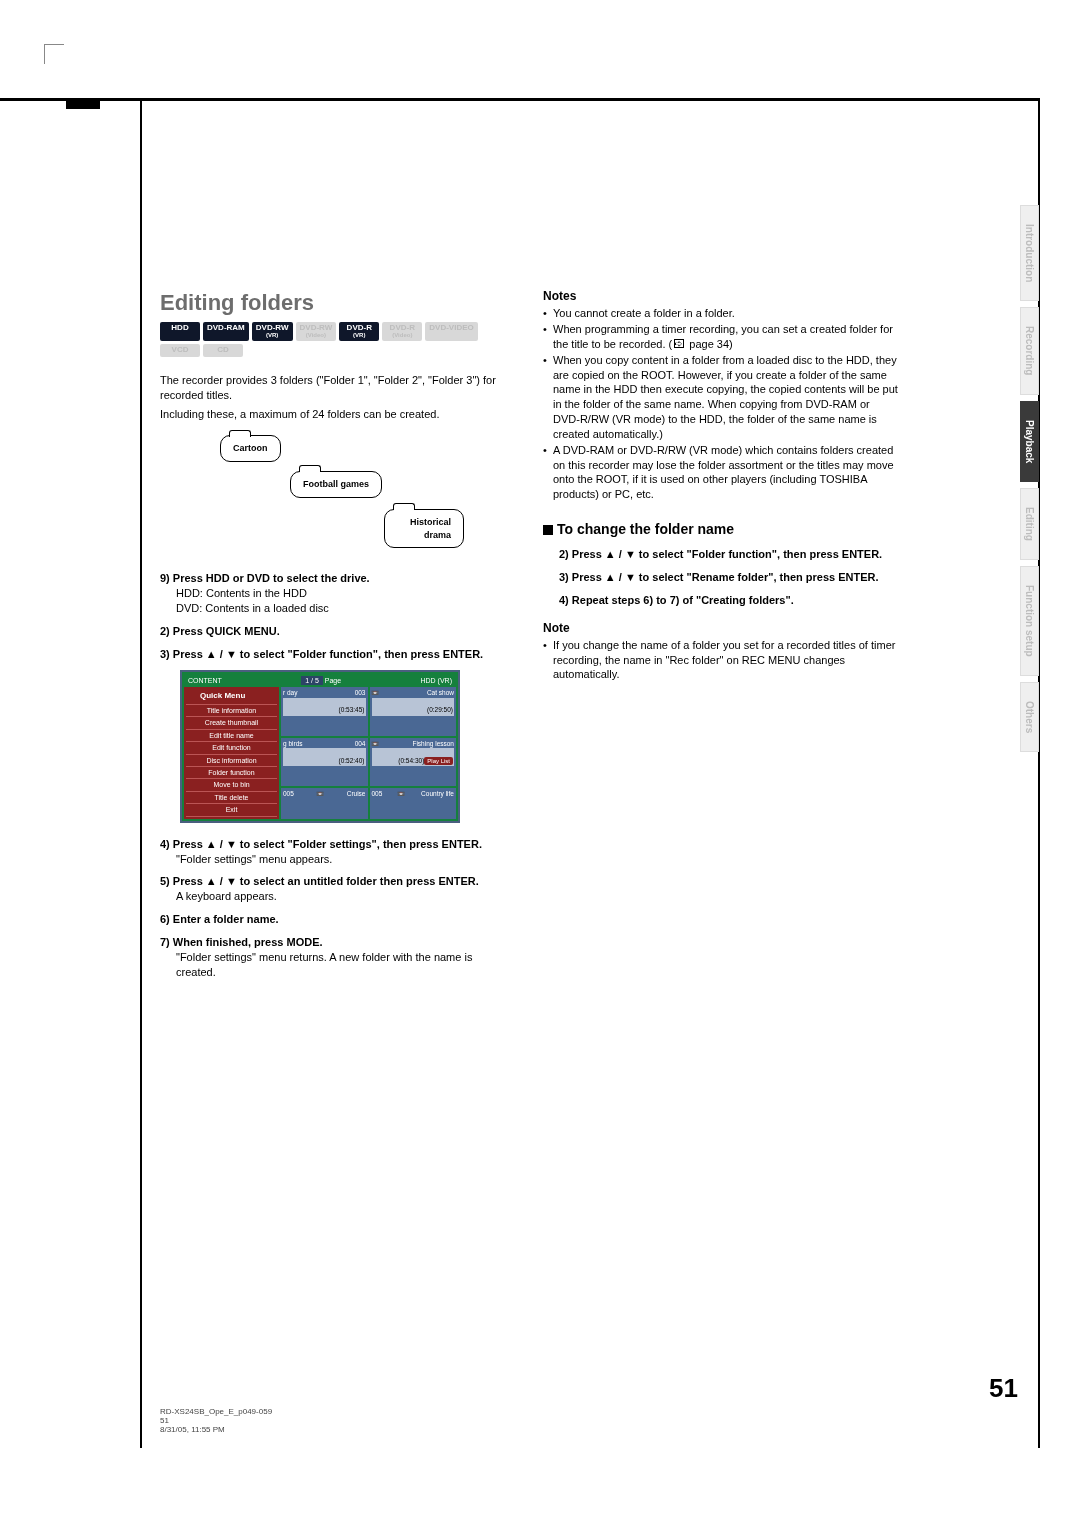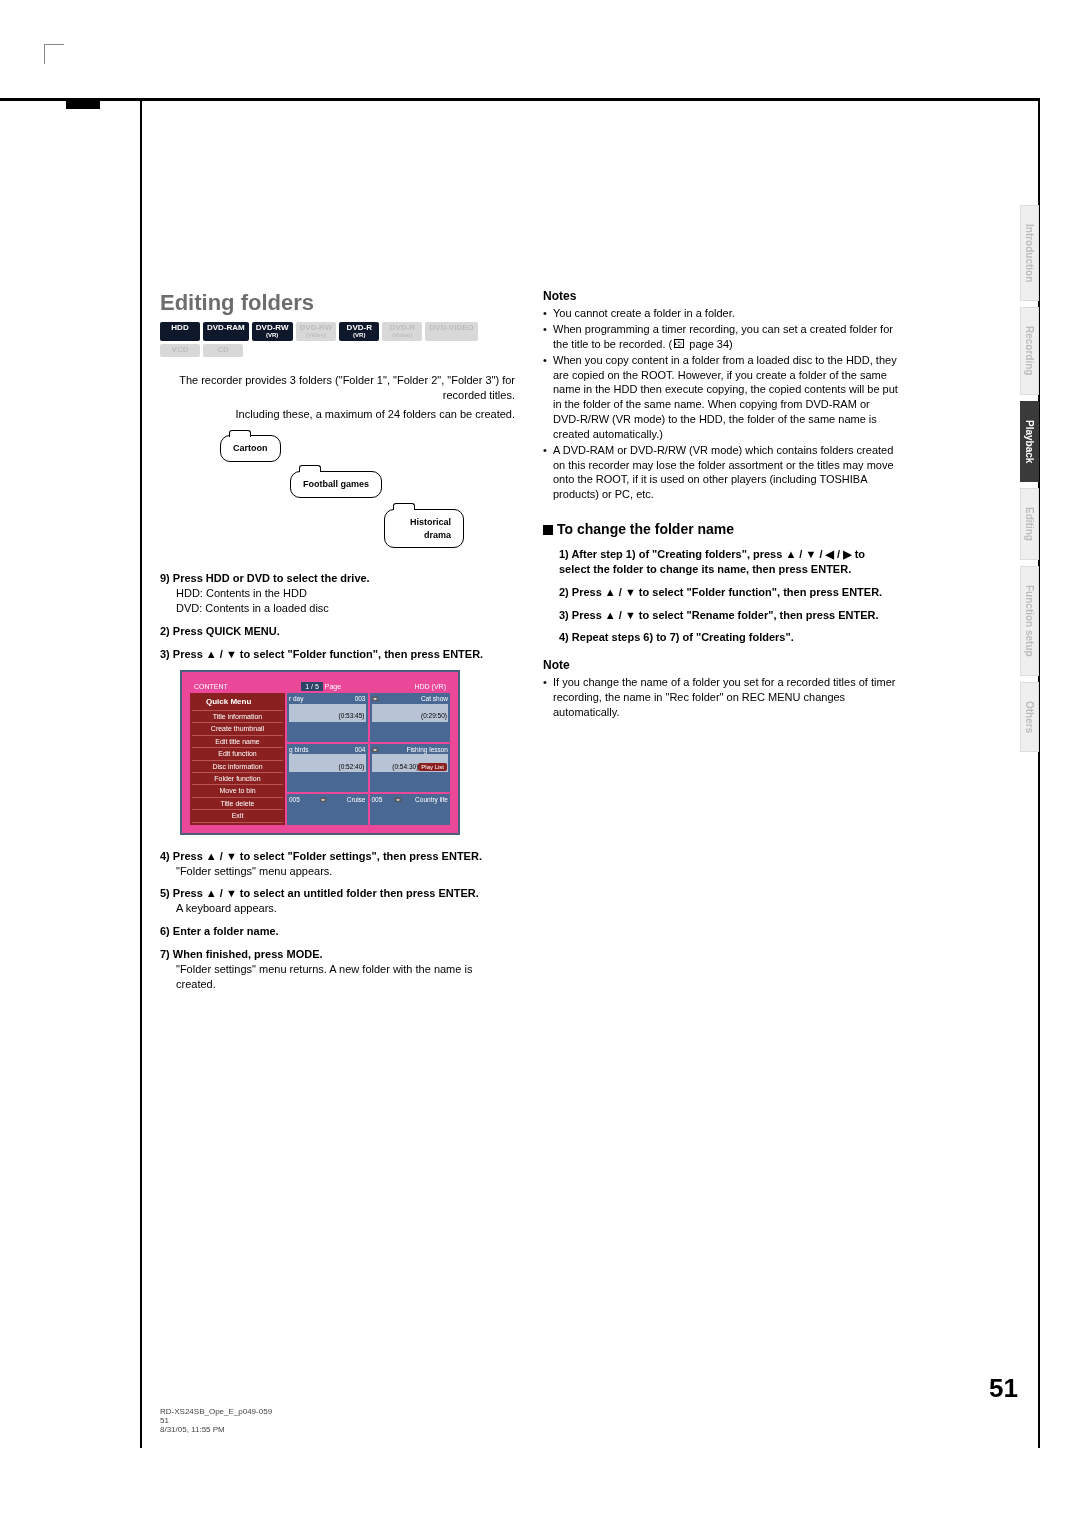--- a/index.html
+++ b/index.html
@@ -81,7 +81,7 @@
   .on { background: #0f172a; color: #fff; }
   .off { background: #d8d8d8; color: #bdbdbd; }
   .vr { display: block; font-size: 6px; }
-  p { margin-bottom: 4px; text-align: right; }
+  p { margin-bottom: 4px; }
   .intro-block { margin-bottom: 12px; }
   
   .folder-diagram {

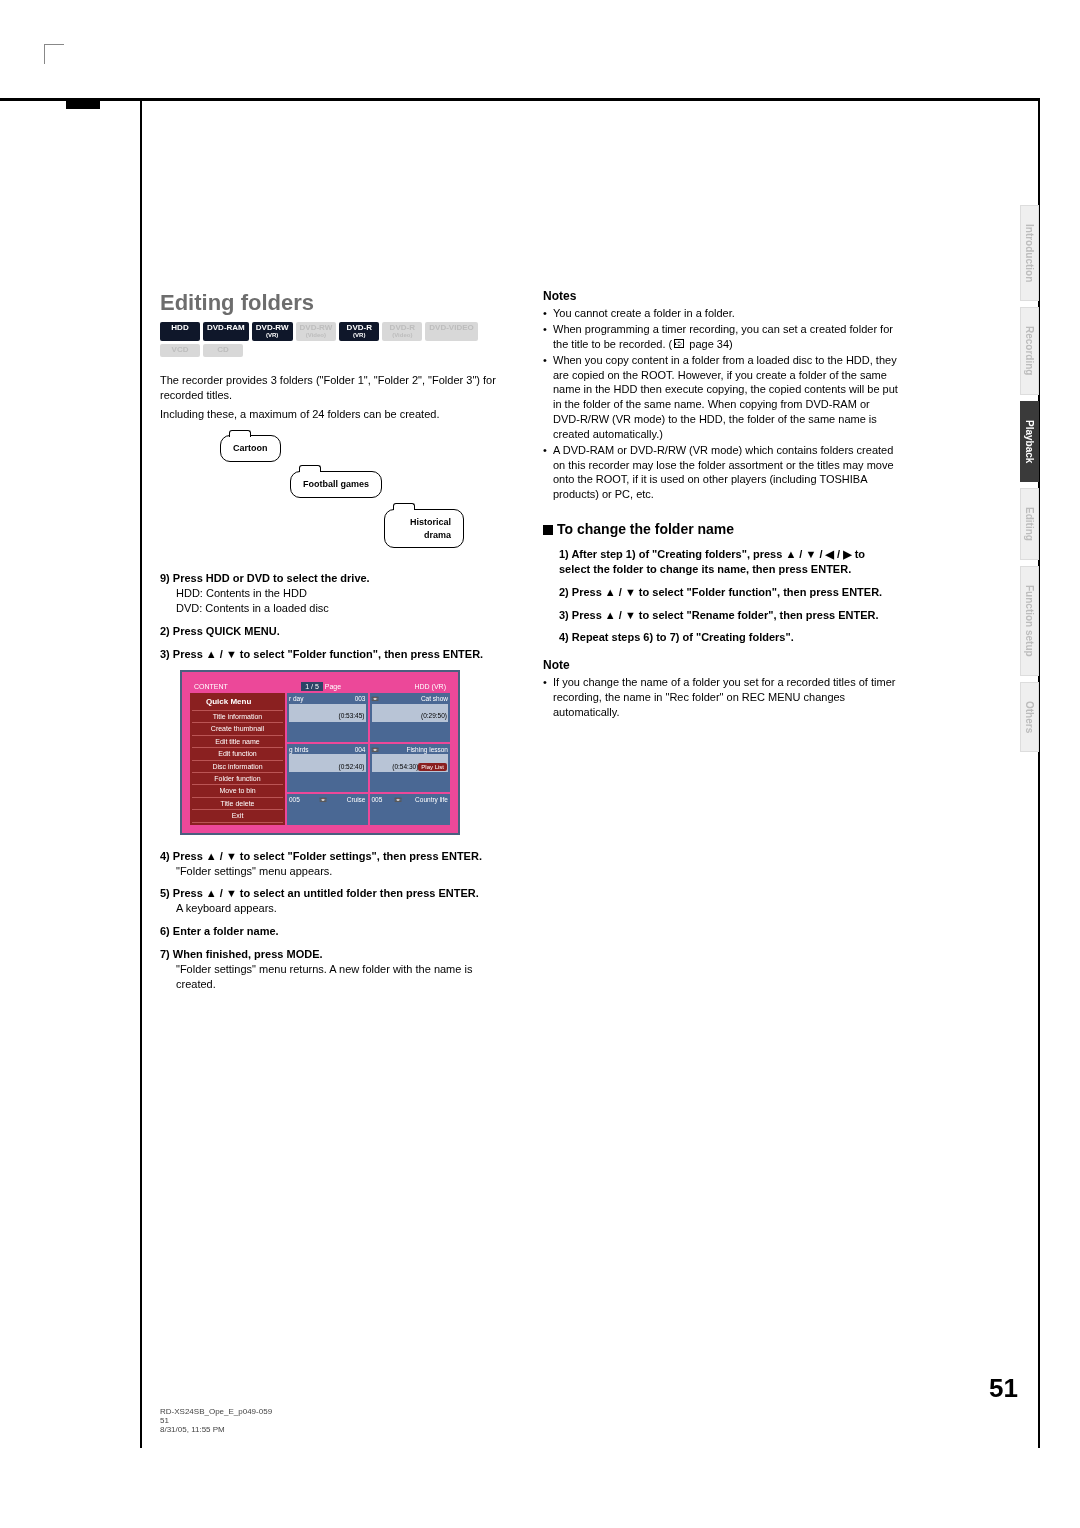--- a/index.html
+++ b/index.html
@@ -385,7 +385,6 @@
       </div>
 
       <div class="sub-h"><span class="sq"></span><span>To change the folder name</span></div>
-      <div class="step step-indent"><b class="tri">1) After step 1) of "Creating folders", press ▲ / ▼ / ◀ / ▶ to select the folder to change its name, then press ENTER.</b></div>
       <div class="step step-indent"><b class="tri">2) Press ▲ / ▼ to select "Folder function", then press ENTER.</b></div>
       <div class="step step-indent"><b class="tri">3) Press ▲ / ▼ to select "Rename folder", then press ENTER.</b></div>
       <div class="step step-indent"><b>4) Repeat steps 6) to 7) of "Creating folders".</b></div>

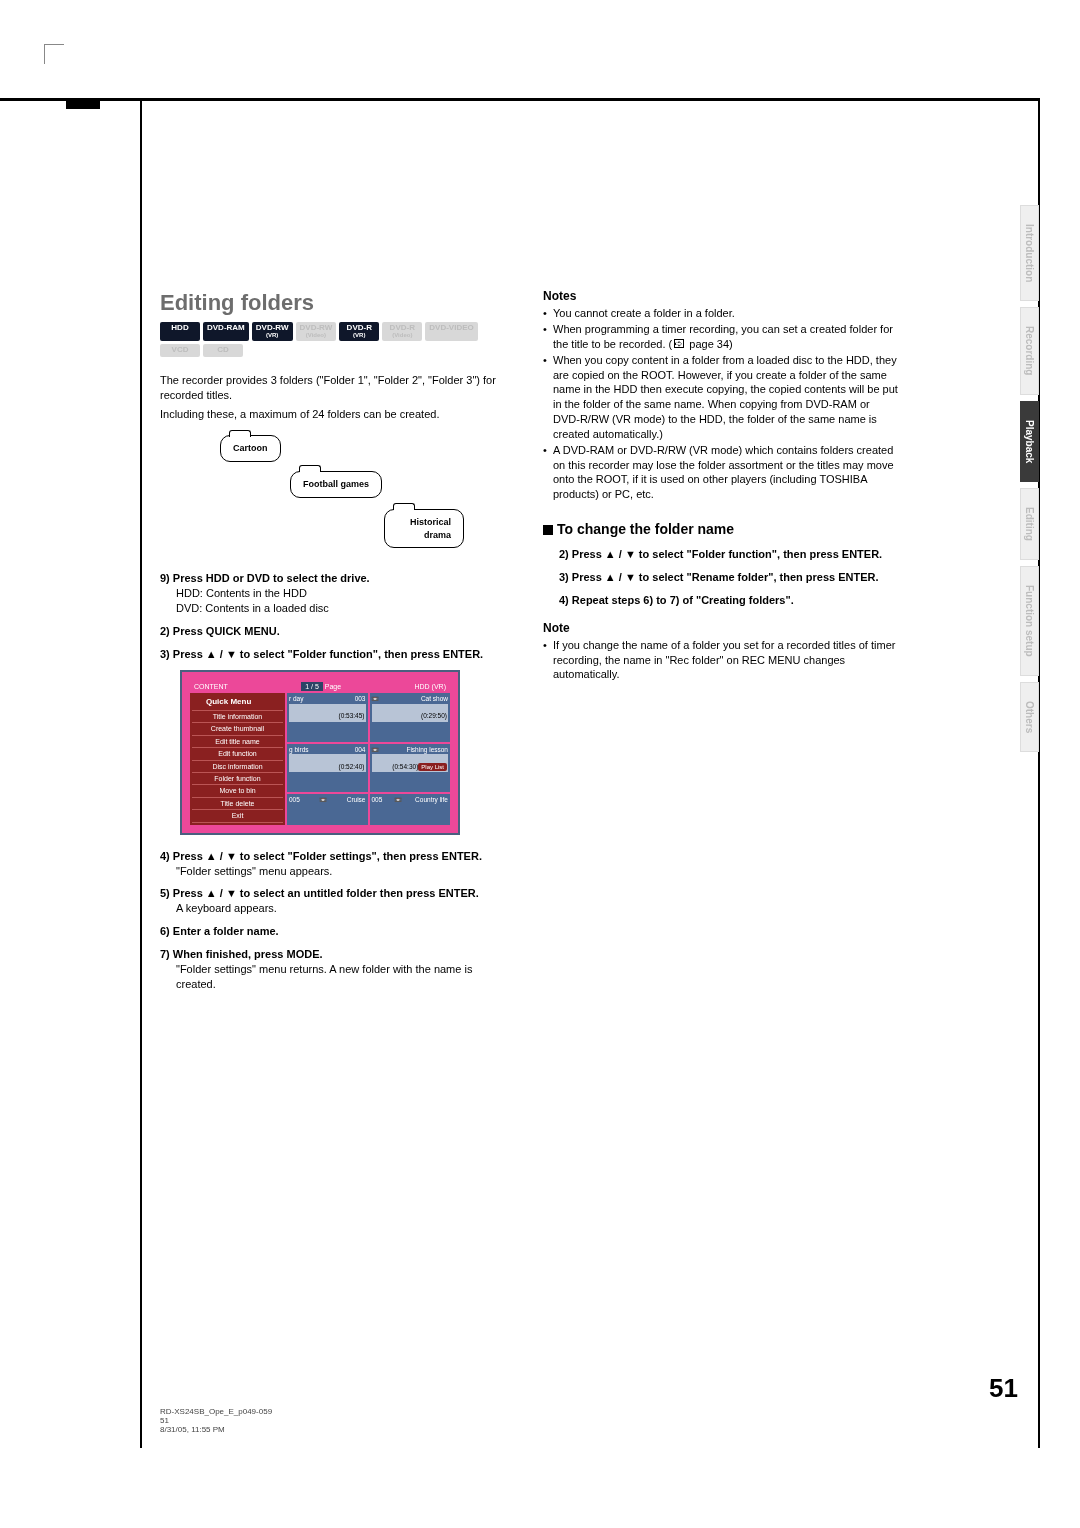--- a/index.html
+++ b/index.html
@@ -120,9 +120,9 @@
   .osd {
     margin: 8px 0 14px 20px;
     width: 280px;
-    background: #ec4899;
+    background: #15803d;
     border: 2px solid #4a5f7f;
-    padding: 8px;
+    padding: 2px;
     font-size: 8px;
     color: #fff;
   }

